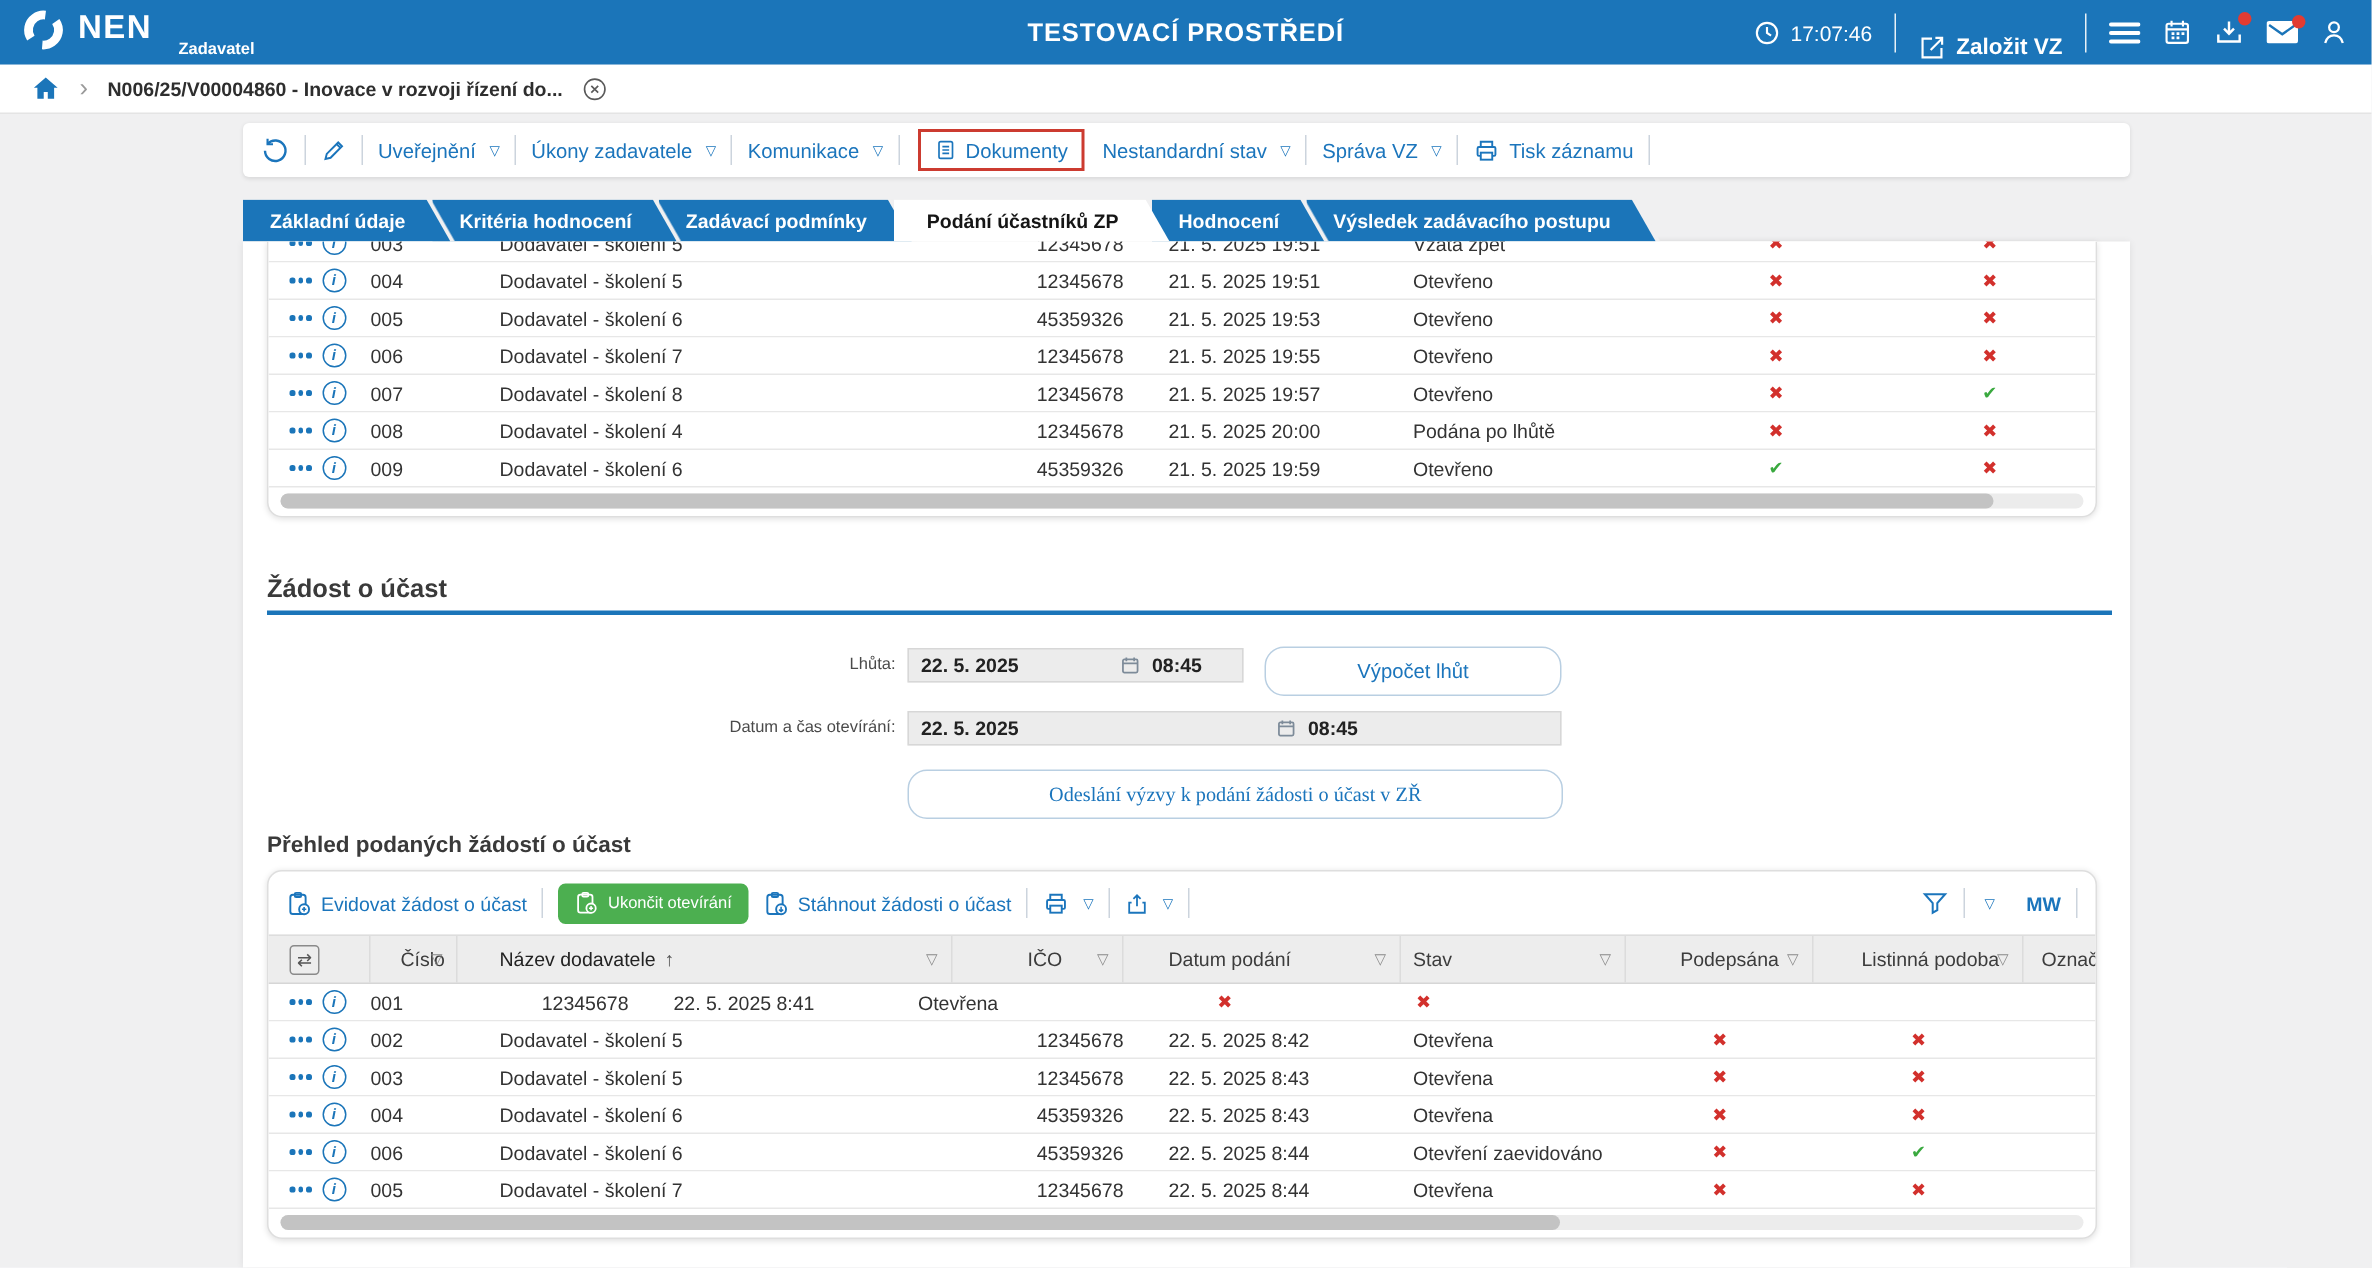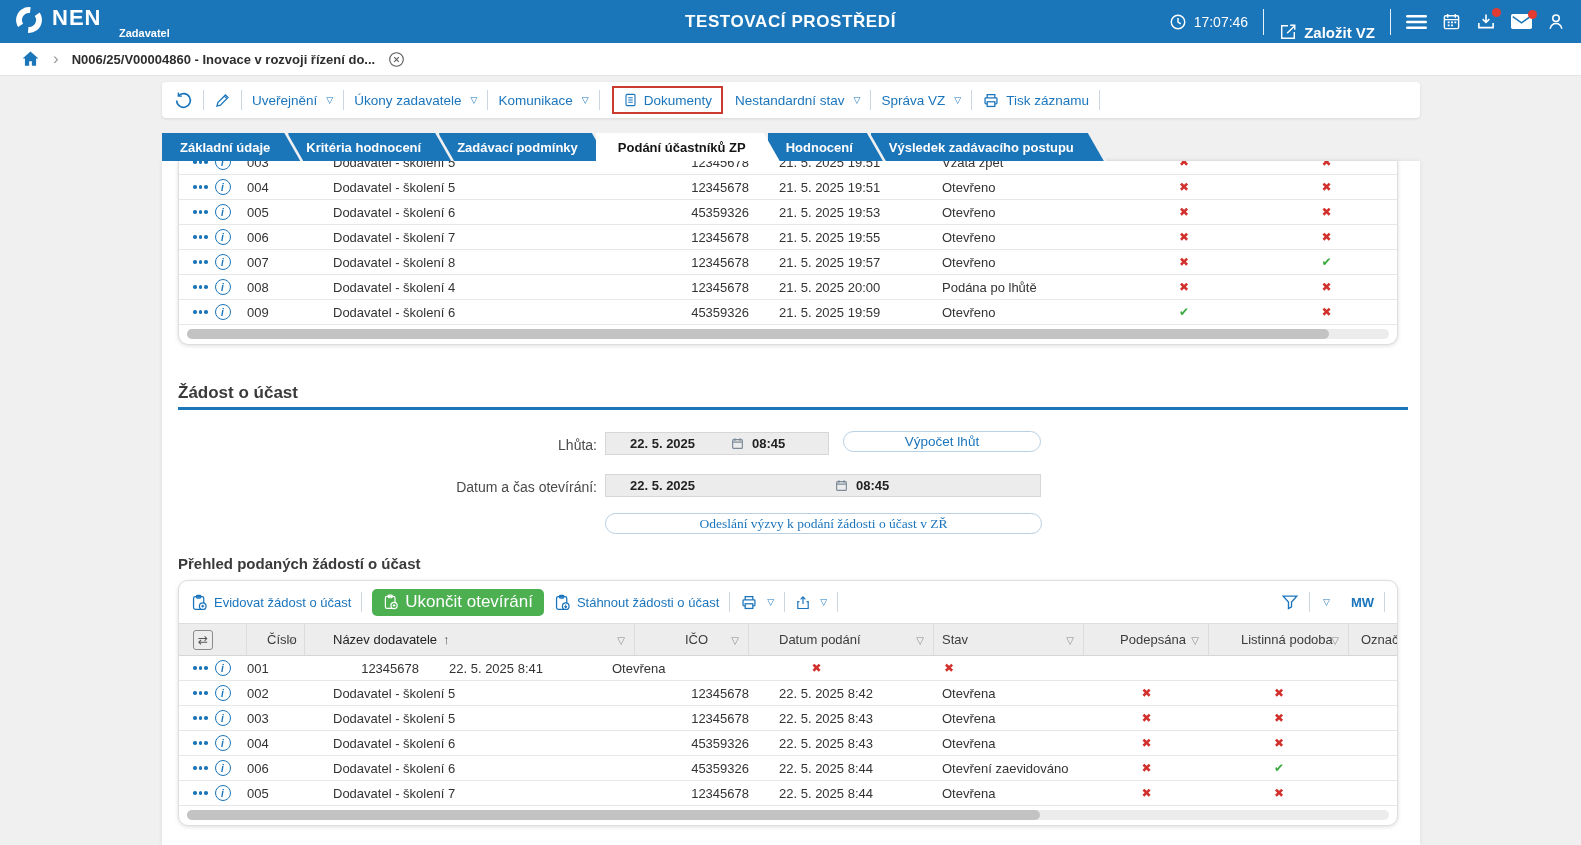--- a/index.html
+++ b/index.html
@@ -19,7 +19,7 @@
     padding-right:16px; position:relative; z-index:2; }
   .hdr-time { display:flex; align-items:center; gap:7px; font-size:14px; }
   .hdr-sep { width:1px; height:26px; background:rgba(255,255,255,.9); }
-  .hdr-create { display:flex; align-items:flex-end; gap:7px; background:none; border:none;
+  .hdr-create { display:flex; align-items:center; gap:7px; background:none; border:none;
     color:#fff; font-size:15px; font-weight:700; cursor:pointer;
     font-family:inherit;margin-top:20px; }
   .hdr-ic { position:relative; display:flex; align-items:center; cursor:pointer; }

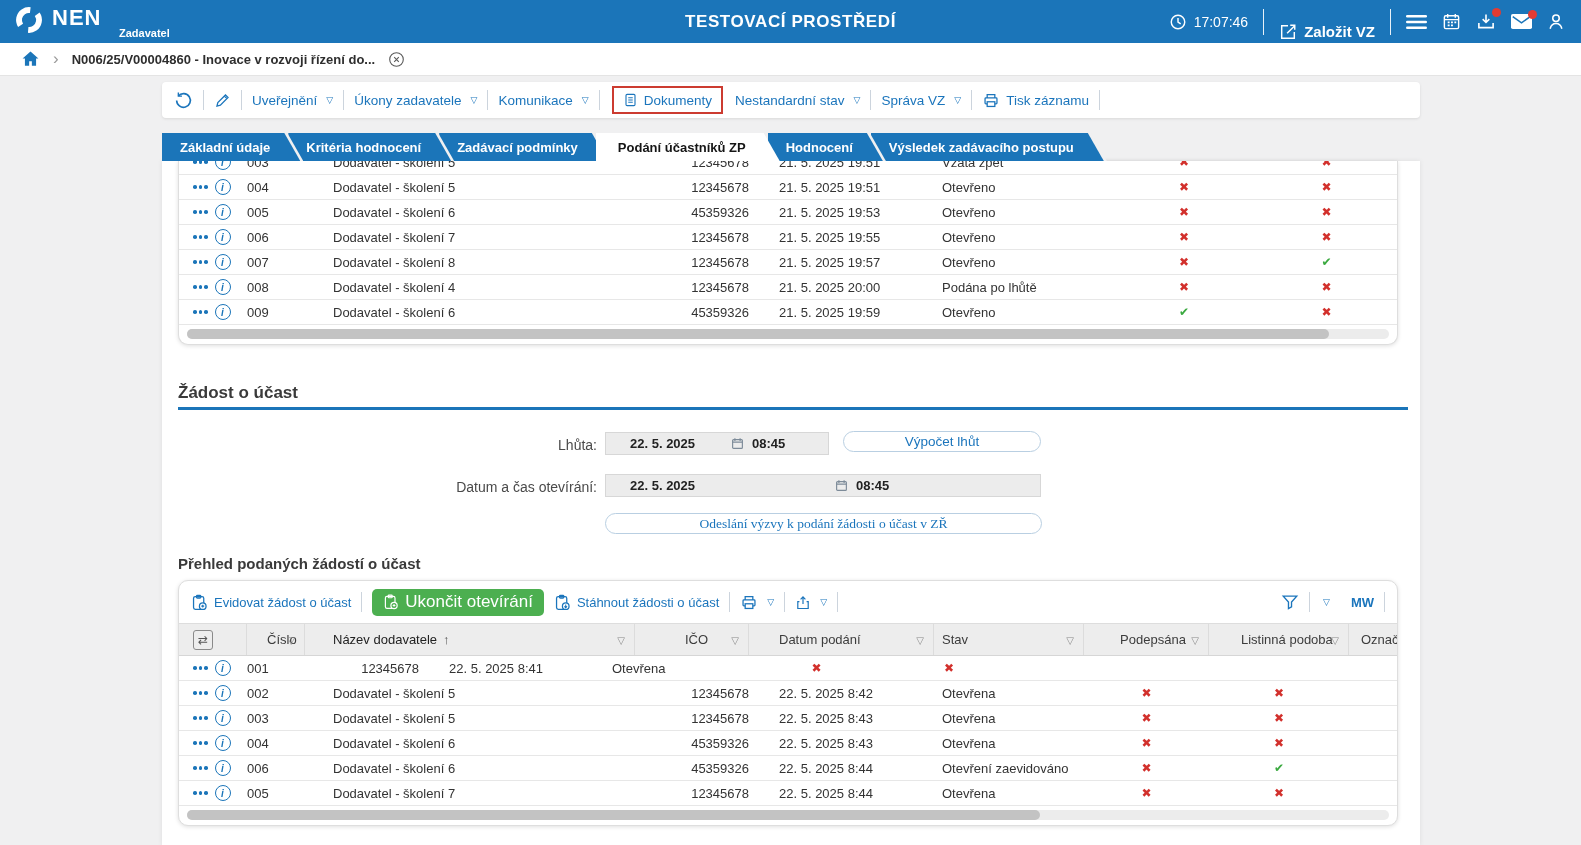--- a/index.html
+++ b/index.html
@@ -102,7 +102,7 @@
   .sec-title { position:absolute; left:16px; font-size:17px; font-weight:700; color:#3a3a3a; }
   .t1 { top:222px; }
   .rule { position:absolute; left:16px; width:1230px; top:246px; height:3px; background:#1b75b9; }
-  .flabel { position:absolute; width:435px; text-align:right; color:#4a4a4a; font-size:14px; }
+  .flabel { position:absolute; width:435px; text-align:right; color:#4a4a4a; font-size:11px; }
   .gbox { position:absolute; height:23px; background:#ececec; border:1px solid #d7d7d7;
     display:flex; align-items:center; padding:0 24px; gap:8px; font-weight:700; color:#222; }
   .gbox .sp { flex:1; }

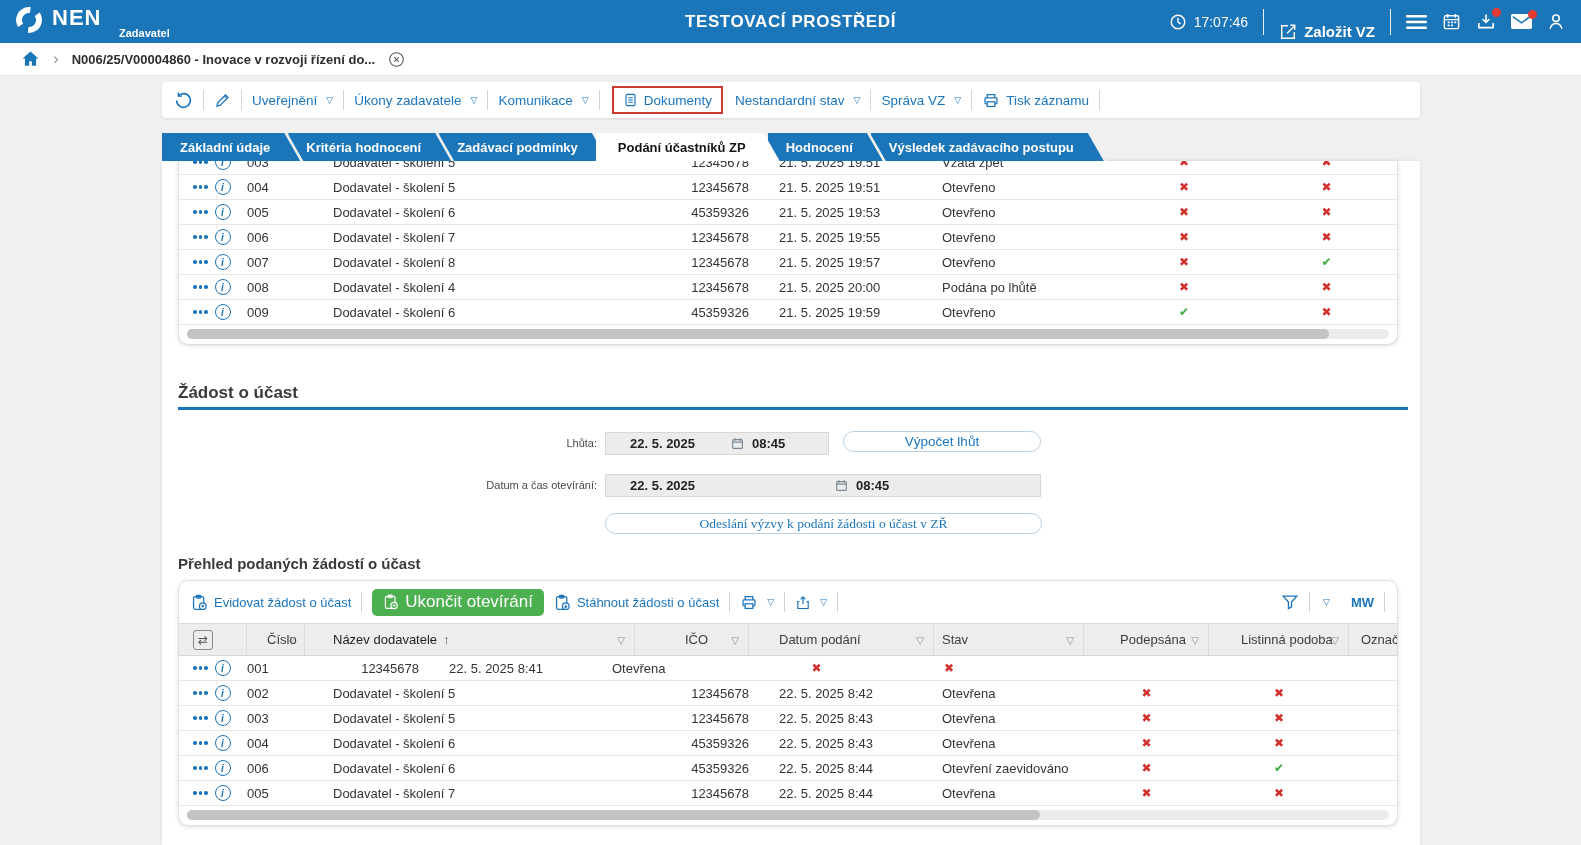--- a/index.html
+++ b/index.html
@@ -104,7 +104,7 @@
   .rule { position:absolute; left:16px; width:1230px; top:246px; height:3px; background:#1b75b9; }
   .flabel { position:absolute; width:435px; text-align:right; color:#4a4a4a; font-size:11px; }
   .gbox { position:absolute; height:23px; background:#ececec; border:1px solid #d7d7d7;
-    display:flex; align-items:center; padding:0 24px; gap:8px; font-weight:700; color:#222; }
+    display:flex; align-items:center; padding:0 8px; gap:8px; font-weight:700; color:#222; }
   .gbox .sp { flex:1; }
   .btn-line { position:absolute; height:21px; background:#fff; border:1px solid #b9cfe2;
     border-radius:13px; color:#1b75bc; font-size:13.5px; display:flex; align-items:center;

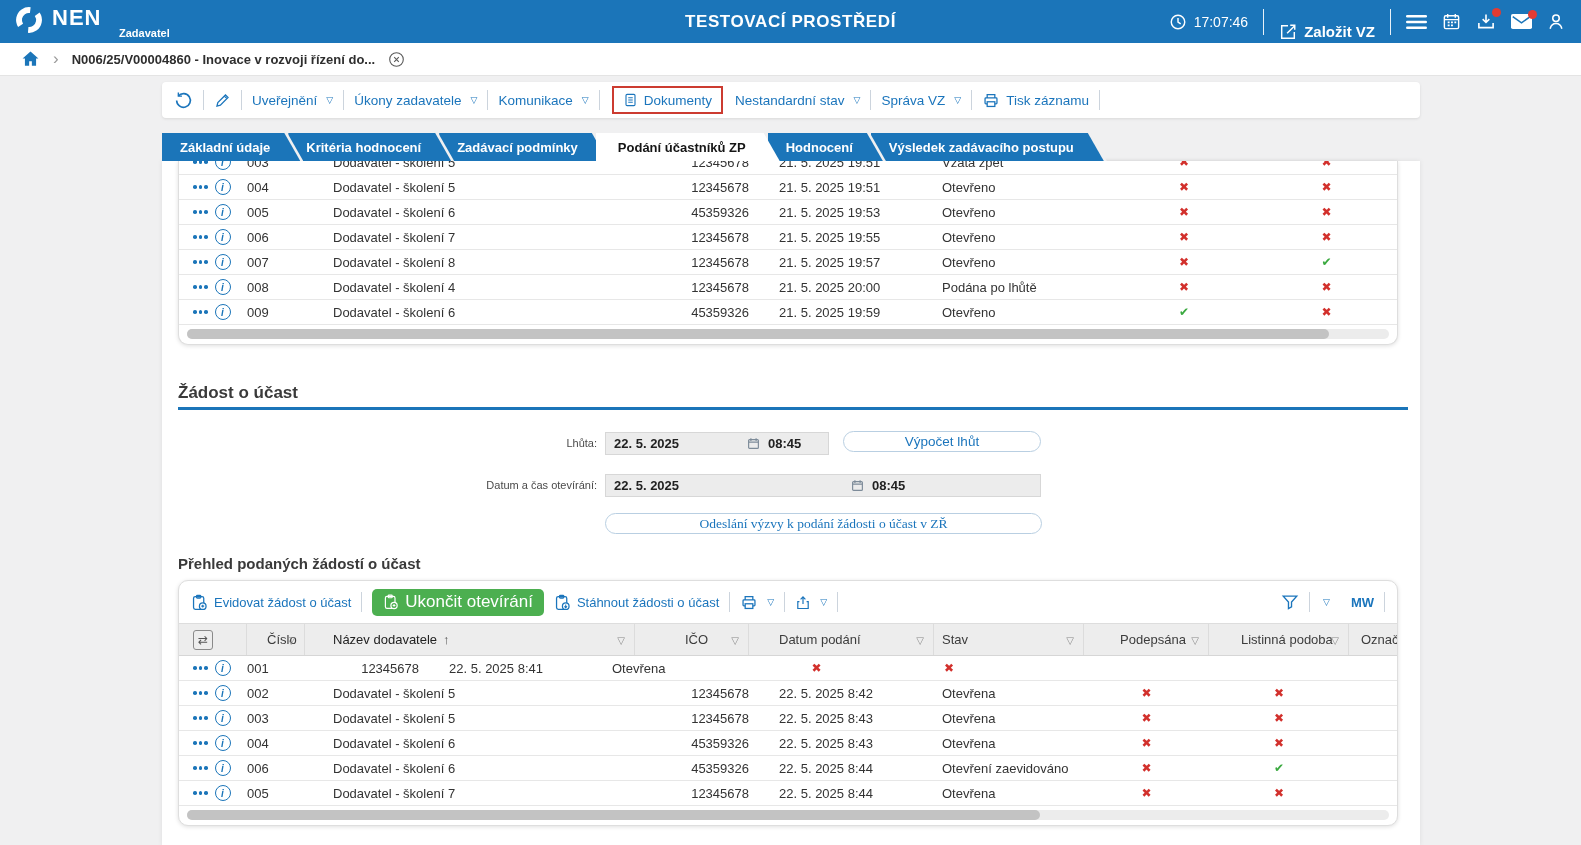--- a/index.html
+++ b/index.html
@@ -106,7 +106,7 @@
   .gbox { position:absolute; height:23px; background:#ececec; border:1px solid #d7d7d7;
     display:flex; align-items:center; padding:0 8px; gap:8px; font-weight:700; color:#222; }
   .gbox .sp { flex:1; }
-  .btn-line { position:absolute; height:21px; background:#fff; border:1px solid #b9cfe2;
+  .btn-line { position:absolute; height:33px; background:#fff; border:1px solid #b9cfe2;
     border-radius:13px; color:#1b75bc; font-size:13.5px; display:flex; align-items:center;
     justify-content:center; cursor:pointer; }
 

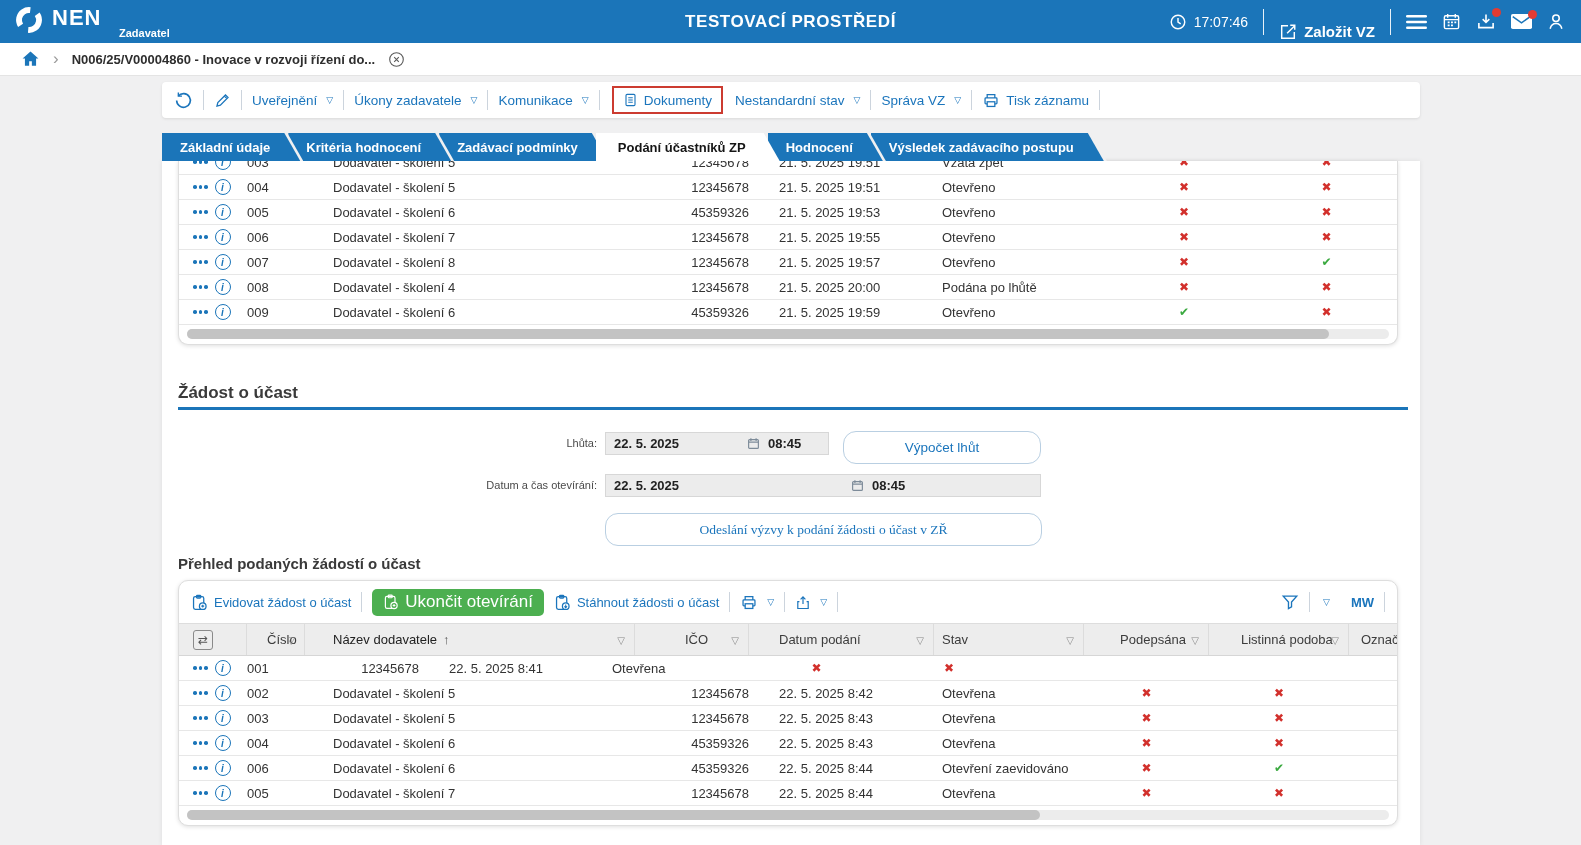--- a/index.html
+++ b/index.html
@@ -117,7 +117,7 @@
     padding:0 12px; color:#1b75bc; font-size:13px; }
   .tb-item { display:flex; align-items:center; gap:6px; cursor:pointer; white-space:nowrap; }
   .btn-green { display:flex; align-items:center; gap:6px; background:#4caf50; color:#fff;
-    border:none; border-radius:5px; height:27px; padding:0 11px; font-size:17px;
+    border:none; border-radius:5px; height:27px; padding:0 11px; font-size:11px;
     cursor:pointer; font-family:inherit; }
   .tb-spacer { flex:1; }
 

